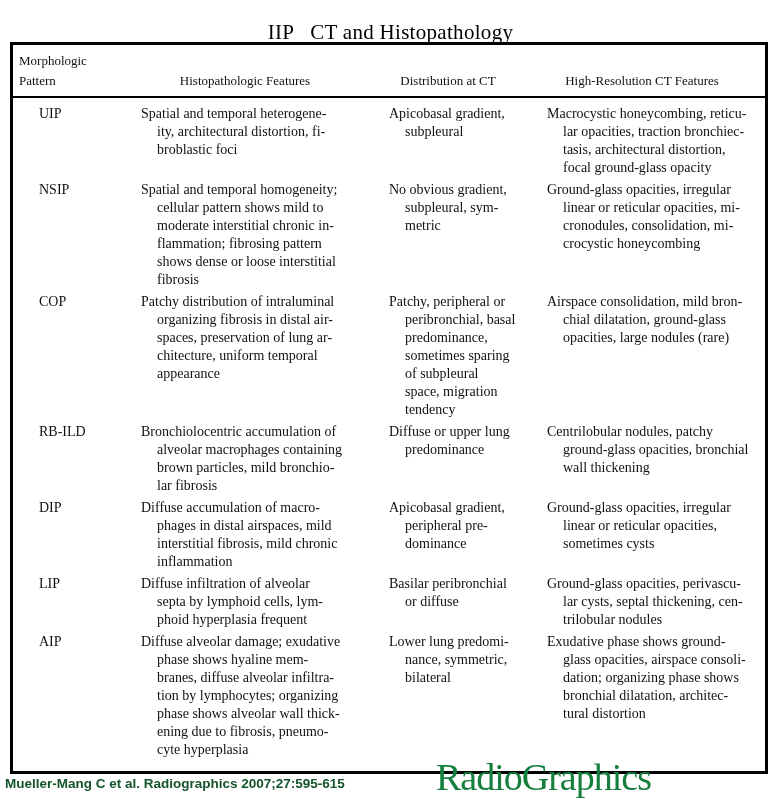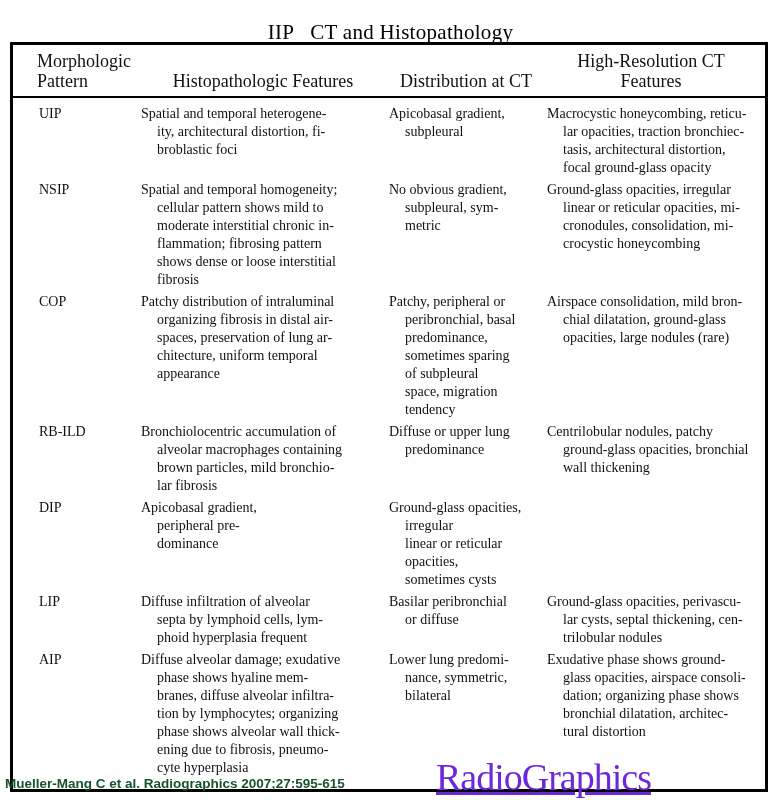--- a/index.html
+++ b/index.html
@@ -29,9 +29,9 @@
     display:grid;
     grid-template-columns:104px 248px 158px auto;
     align-items:end;
-    padding:6px 8px 5px 22px;
+    padding:6px 8px 5px 4px;
     border-bottom:2px solid #000;
-    font-size:18px;
+    font-size:13px;
   }
   .thead .hcell{white-space:pre-line;line-height:20px;}
   .thead .h1{text-align:left;padding-left:2px;}

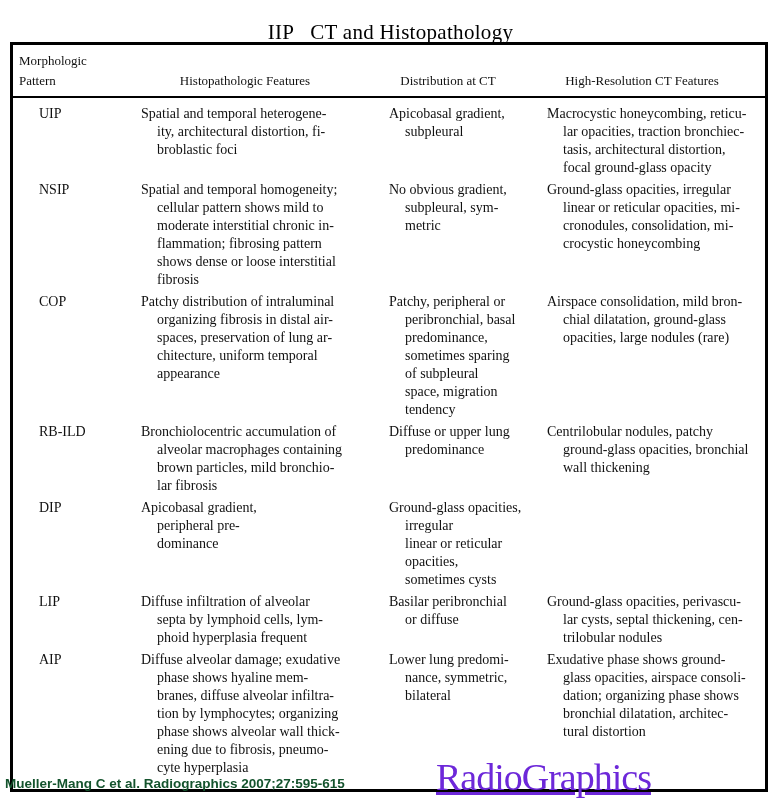--- a/index.html
+++ b/index.html
@@ -150,6 +150,10 @@
     </div>
     <div class="row">
       <div class="cell pattern">DIP</div>
+      <div class="cell hang">Diffuse accumulation of macro-
+phages in distal airspaces, mild
+interstitial fibrosis, mild chronic
+inflammation</div>
       <div class="cell hang">Apicobasal gradient,
 peripheral pre-
 dominance</div>

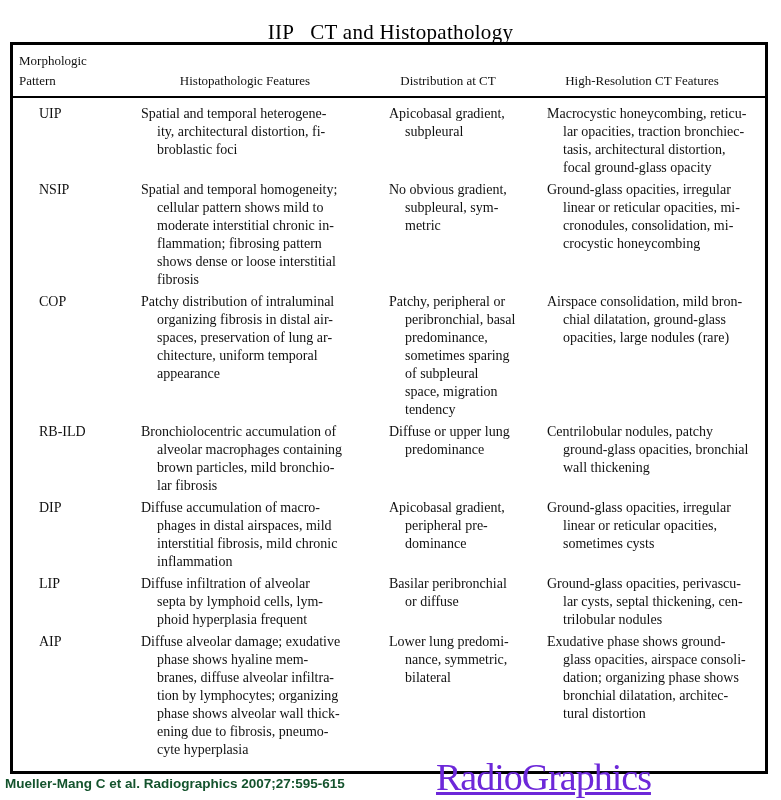--- a/index.html
+++ b/index.html
@@ -195,7 +195,7 @@
 
 <div class="footer">
   <div class="citation">Mueller-Mang C et al. Radiographics 2007;27:595-615</div>
-  <div class="logo" style="color: #6d28d9; text-decoration: underline;">RadioGraphics</div>
+  <div class="logo" style="color: #15803d;">RadioGraphics</div>
 </div>
 
 </body></html>

